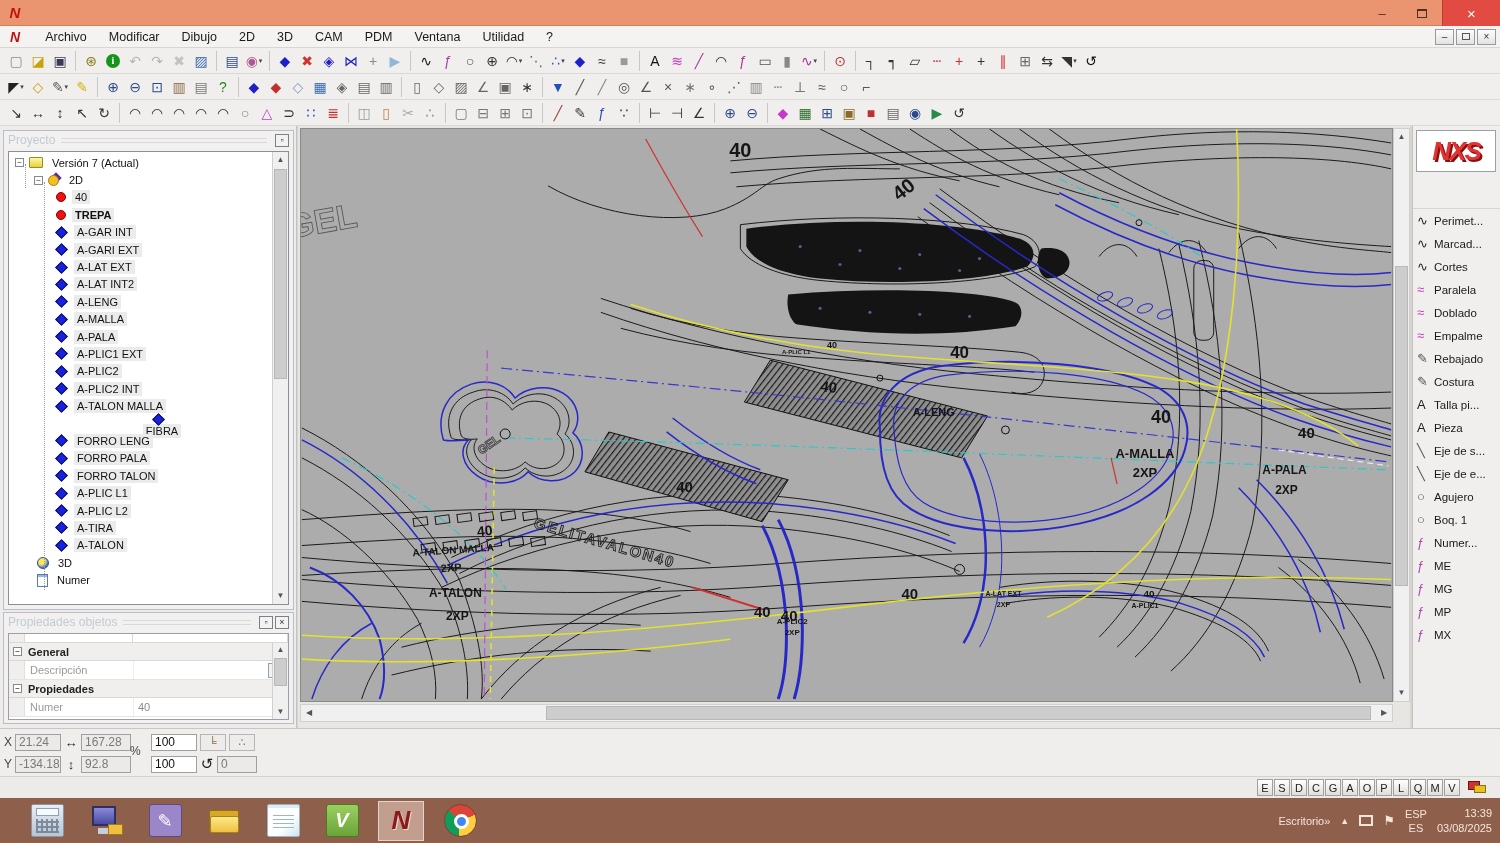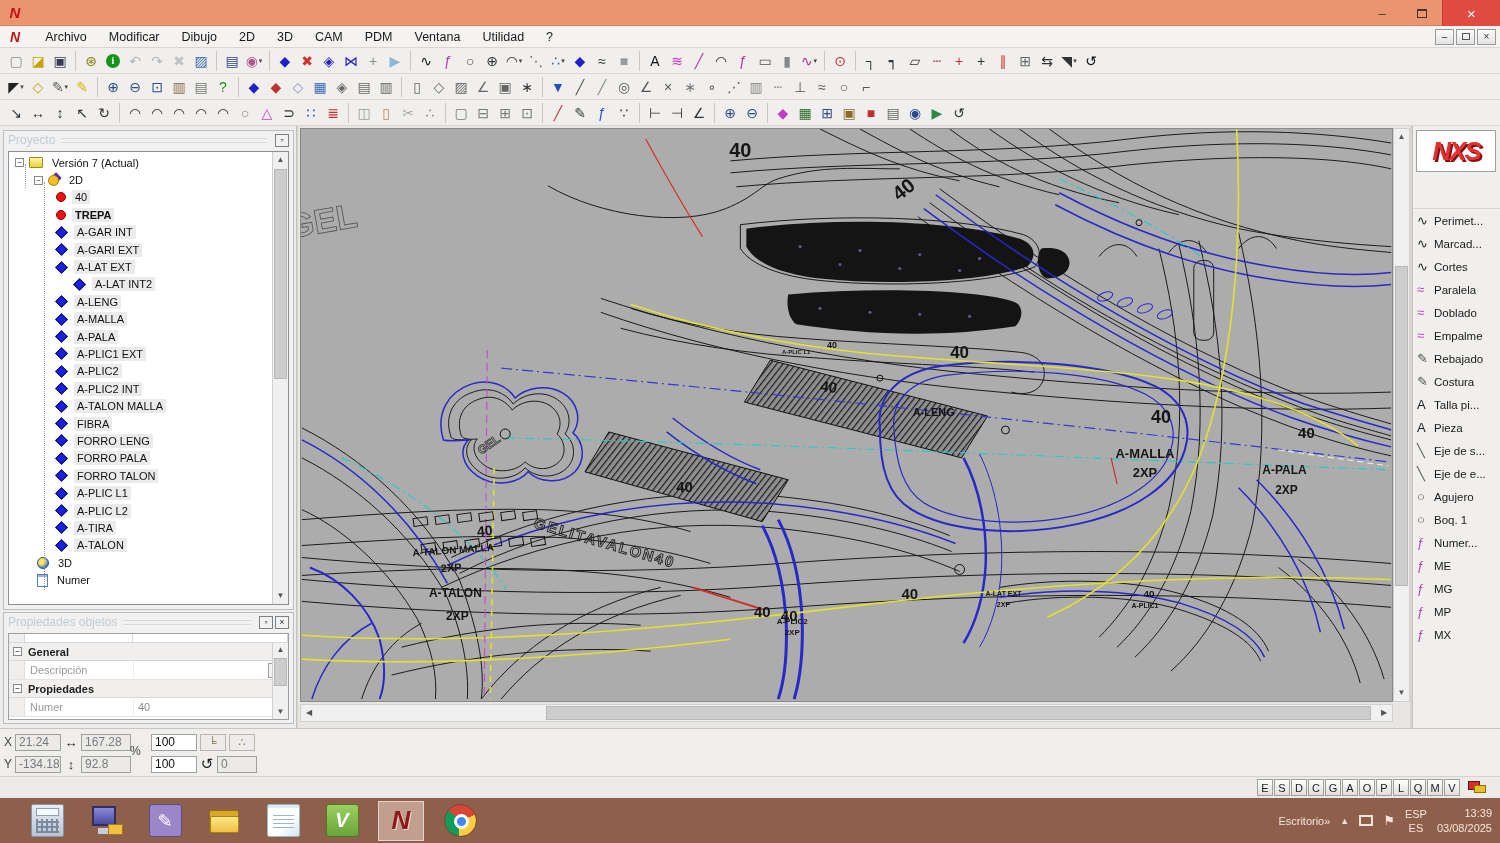--- a/index.html
+++ b/index.html
@@ -644,7 +644,7 @@
               <span class="tico ic-diamond"></span>
               <span class="tlabel sel">A-LAT EXT</span>
             </div>
-            <div class="trow" style="padding-left: 44px; margin-left: 18px;">
+            <div class="trow" style="padding-left: 44px;">
               <span style="width: 3px;"></span>
               <span class="tico ic-diamond"></span>
               <span class="tlabel sel">A-LAT INT2</span>

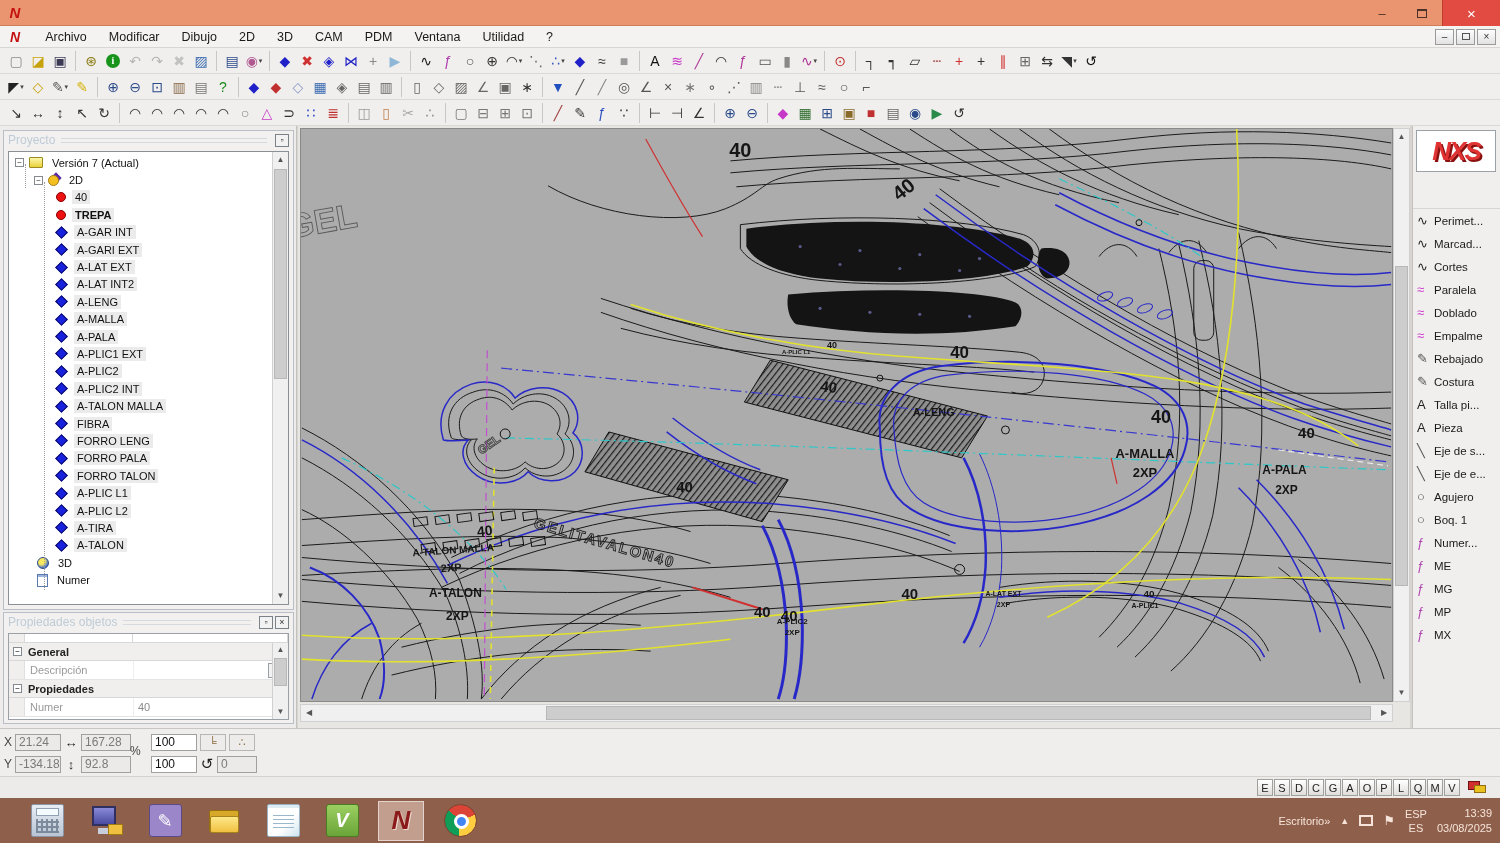--- a/index.html
+++ b/index.html
@@ -684,7 +684,7 @@
               <span class="tico ic-diamond"></span>
               <span class="tlabel sel">A-TALON MALLA</span>
             </div>
-            <div class="trow" style="padding-left: 44px;">
+            <div class="trow" style="padding-left: 44px; flex-direction: column;">
               <span style="width: 3px;"></span>
               <span class="tico ic-diamond"></span>
               <span class="tlabel sel">FIBRA</span>

